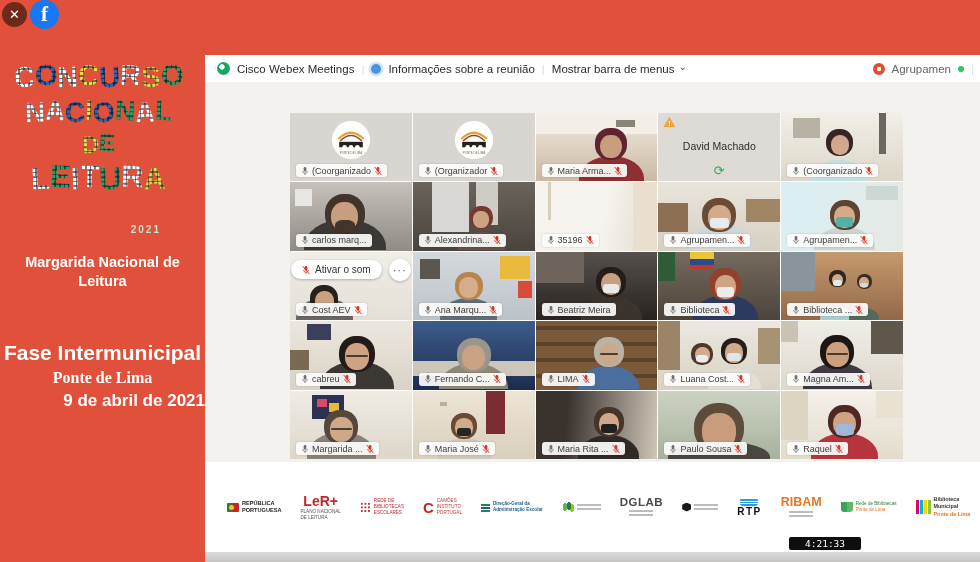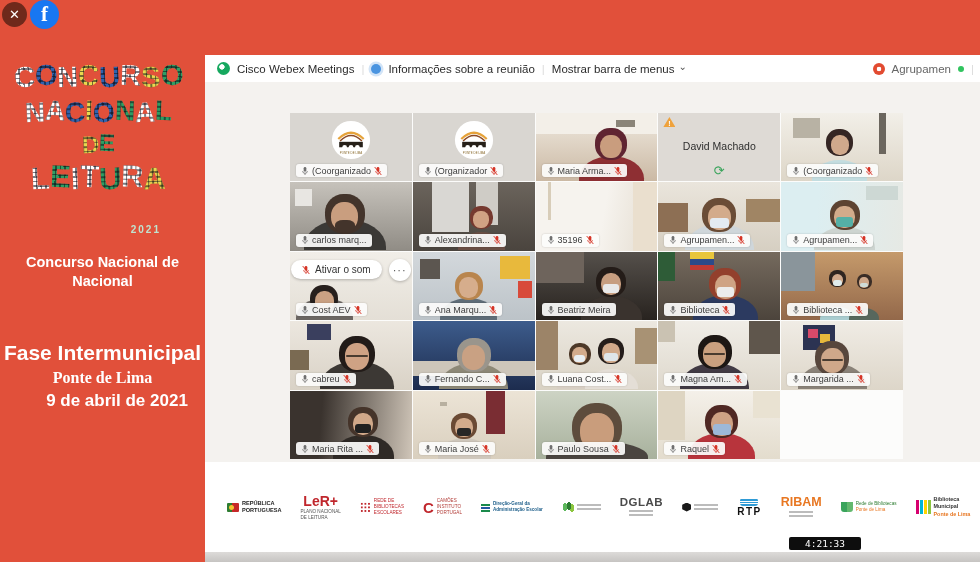--- a/index.html
+++ b/index.html
@@ -142,7 +142,7 @@
         <div class="logo-line"><span class="logo-letter" style="--c: #ffffff;">L</span><span class="logo-letter" style="--c: #2e9e63;">E</span><span class="logo-letter" style="--c: #ffffff;">I</span><span class="logo-letter" style="--c: #ffffff;">T</span><span class="logo-letter" style="--c: #2e9e63;">U</span><span class="logo-letter" style="--c: #ffffff;">R</span><span class="logo-letter" style="--c: #e9d94f;">A</span></div>
       </div>
     <div class="cnl-year">2021</div>
-    <div class="cnl-sub">Concurso Nacional de Nacional</div>
+    <div class="cnl-sub">Margarida Nacional de Leitura</div>
     <div class="phase">Fase Intermunicipal</div>
     <div class="place">Ponte de Lima</div>
     <div class="pdate">9 de abril de 2021</div>

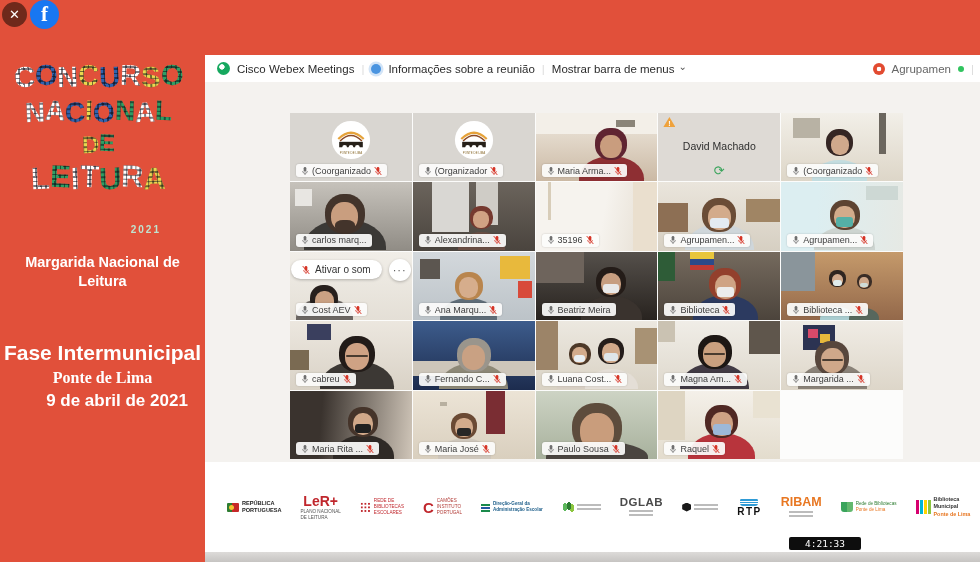--- a/index.html
+++ b/index.html
@@ -556,6 +556,28 @@
               </svg>
             </div>
           </div>
+          <div class="tile" style="background: repeating-linear-gradient(0deg, rgb(123, 90, 59) 0px, rgb(123, 90, 59) 12px, rgb(92, 66, 41) 12px, rgb(92, 66, 41) 16px);">
+            <div class="person">
+              <div class="p-shirt" style="left: 42.6px; top: 44.6px; width: 61.2px; height: 23.4px; background: rgb(74, 111, 158); border-radius: 50% 50% 0px 0px / 90% 90% 0px 0px;"></div>
+              <div class="p-hair" style="left: 58.2px; top: 16.28px; width: 30px; height: 30px; background: rgb(185, 178, 166); border-radius: 46%;"></div>
+              <div class="p-face" style="left: 63px; top: 22.28px; width: 20.4px; height: 22.2px; background: rgb(203, 168, 138); border-radius: 46%;"></div>
+              <div class="p-glasses" style="left: 64.02px; top: 31.88px; width: 18.36px; height: 2px; background: rgba(30, 25, 20, 0.75); border-radius: 1px;"></div>
+            </div>
+            <div class="pill">
+              <svg class="mic" viewBox="0 0 12 14">
+                <rect x="4" y="1" width="4" height="7" rx="2" fill="currentColor"></rect>
+                <path d="M2.5 7a3.5 3.5 0 0 0 7 0" fill="none" stroke="currentColor" stroke-width="1.2"></path>
+                <line x1="6" y1="10.5" x2="6" y2="13" stroke="currentColor" stroke-width="1.2"></line>
+              </svg>
+              <span>LIMA</span>
+              <svg class="mic off" viewBox="0 0 12 14">
+                <rect x="4" y="1" width="4" height="7" rx="2" fill="currentColor"></rect>
+                <path d="M2.5 7a3.5 3.5 0 0 0 7 0" fill="none" stroke="currentColor" stroke-width="1.2"></path>
+                <line x1="6" y1="10.5" x2="6" y2="13" stroke="currentColor" stroke-width="1.2"></line>
+                <line x1="1" y1="1" x2="11" y2="13" stroke="currentColor" stroke-width="1.4"></line>
+              </svg>
+            </div>
+          </div>
           <div class="tile" style="background: linear-gradient(rgb(236, 232, 224), rgb(217, 210, 196));">
             <div class="decor" style="left: 0%; top: 0%; width: 18%; height: 72%; background: rgb(156, 132, 104);"></div>
             <div class="decor" style="left: 82%; top: 10%; width: 18%; height: 52%; background: rgb(168, 146, 116);"></div>

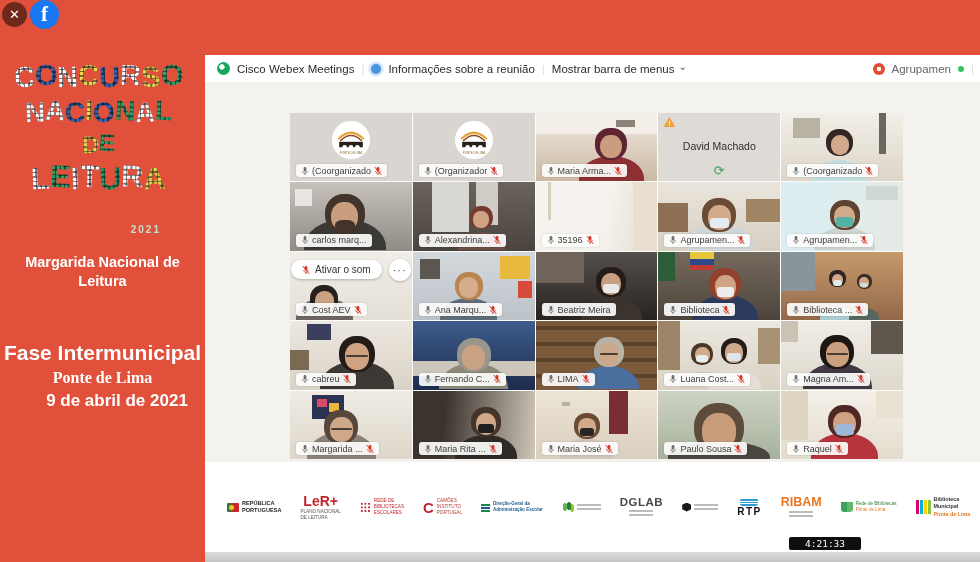--- a/index.html
+++ b/index.html
@@ -34,7 +34,7 @@
   .phase{position:absolute;top:341px;left:0;right:0;text-align:center;color:#fff;font-weight:800;font-size:21px;}
   .place{position:absolute;top:369px;left:0;right:0;text-align:center;color:#fff;
     font-family:"Liberation Serif",serif;font-weight:700;font-size:16px;}
-  .pdate{position:absolute;top:391px;left:0;right:0;text-align:center;color:#fff;font-weight:800;font-size:17px;padding-left:29px;}
+  .pdate{position:absolute;top:391px;left:0;right:0;text-align:right;color:#fff;font-weight:800;font-size:17px;padding-left:29px;}
   
   .webex{position:absolute;left:205px;top:55px;width:860px;height:507px;background:#fff;
     display:flex;flex-direction:column;}

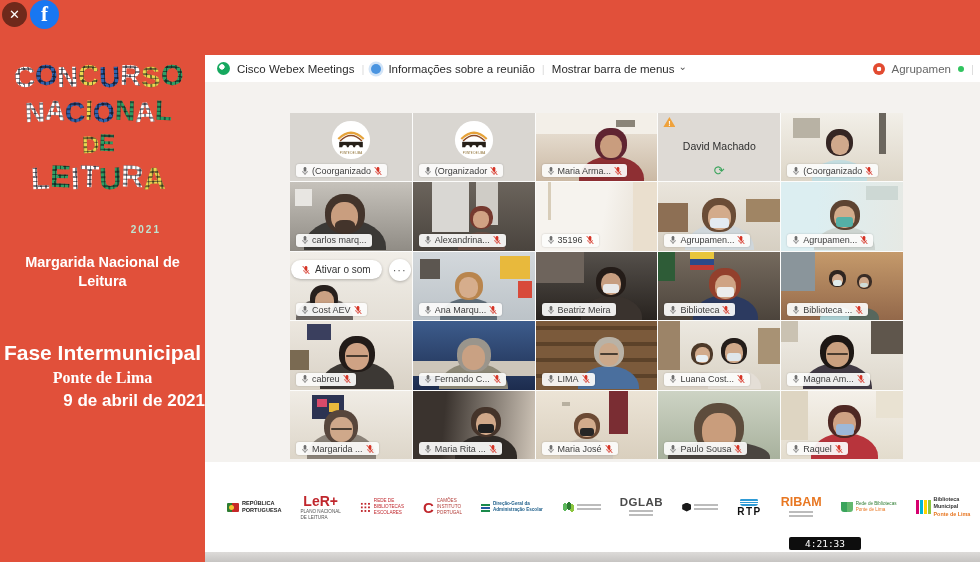--- a/index.html
+++ b/index.html
@@ -657,6 +657,30 @@
               </svg>
             </div>
           </div>
+          <div class="tile" style="background: linear-gradient(rgb(236, 228, 214), rgb(217, 207, 190));">
+            <div class="decor" style="left: 60%; top: 0%; width: 16%; height: 64%; background: rgb(122, 45, 51);"></div>
+            <div class="decor" style="left: 22%; top: 16%; width: 6%; height: 6%; background: rgb(184, 176, 160);"></div>
+            <div class="person">
+              <div class="p-shirt" style="left: 24.72px; top: 47.72px; width: 53.04px; height: 20.28px; background: rgb(207, 199, 188); border-radius: 50% 50% 0px 0px / 90% 90% 0px 0px;"></div>
+              <div class="p-hair" style="left: 38.24px; top: 22.36px; width: 26px; height: 26px; background: rgb(107, 74, 52); border-radius: 46%;"></div>
+              <div class="p-face" style="left: 42.4px; top: 27.56px; width: 17.68px; height: 19.24px; background: rgb(210, 171, 140); border-radius: 46%;"></div>
+              <div class="p-mask" style="left: 44.168px; top: 37.284px; width: 14.144px; height: 8.0808px; background: rgb(38, 38, 38); border-radius: 3px;"></div>
+            </div>
+            <div class="pill">
+              <svg class="mic" viewBox="0 0 12 14">
+                <rect x="4" y="1" width="4" height="7" rx="2" fill="currentColor"></rect>
+                <path d="M2.5 7a3.5 3.5 0 0 0 7 0" fill="none" stroke="currentColor" stroke-width="1.2"></path>
+                <line x1="6" y1="10.5" x2="6" y2="13" stroke="currentColor" stroke-width="1.2"></line>
+              </svg>
+              <span>Maria José</span>
+              <svg class="mic off" viewBox="0 0 12 14">
+                <rect x="4" y="1" width="4" height="7" rx="2" fill="currentColor"></rect>
+                <path d="M2.5 7a3.5 3.5 0 0 0 7 0" fill="none" stroke="currentColor" stroke-width="1.2"></path>
+                <line x1="6" y1="10.5" x2="6" y2="13" stroke="currentColor" stroke-width="1.2"></line>
+                <line x1="1" y1="1" x2="11" y2="13" stroke="currentColor" stroke-width="1.4"></line>
+              </svg>
+            </div>
+          </div>
           <div class="tile" style="background: linear-gradient(95deg, rgb(58, 51, 46) 0px, rgb(58, 51, 46) 26%, rgb(207, 197, 184));">
             <div class="person">
               <div class="p-shirt" style="left: 42.6px; top: 44.6px; width: 61.2px; height: 23.4px; background: rgb(47, 42, 38); border-radius: 50% 50% 0px 0px / 90% 90% 0px 0px;"></div>
@@ -671,30 +695,6 @@
                 <line x1="6" y1="10.5" x2="6" y2="13" stroke="currentColor" stroke-width="1.2"></line>
               </svg>
               <span>Maria Rita ...</span>
-              <svg class="mic off" viewBox="0 0 12 14">
-                <rect x="4" y="1" width="4" height="7" rx="2" fill="currentColor"></rect>
-                <path d="M2.5 7a3.5 3.5 0 0 0 7 0" fill="none" stroke="currentColor" stroke-width="1.2"></path>
-                <line x1="6" y1="10.5" x2="6" y2="13" stroke="currentColor" stroke-width="1.2"></line>
-                <line x1="1" y1="1" x2="11" y2="13" stroke="currentColor" stroke-width="1.4"></line>
-              </svg>
-            </div>
-          </div>
-          <div class="tile" style="background: linear-gradient(rgb(236, 228, 214), rgb(217, 207, 190));">
-            <div class="decor" style="left: 60%; top: 0%; width: 16%; height: 64%; background: rgb(122, 45, 51);"></div>
-            <div class="decor" style="left: 22%; top: 16%; width: 6%; height: 6%; background: rgb(184, 176, 160);"></div>
-            <div class="person">
-              <div class="p-shirt" style="left: 24.72px; top: 47.72px; width: 53.04px; height: 20.28px; background: rgb(207, 199, 188); border-radius: 50% 50% 0px 0px / 90% 90% 0px 0px;"></div>
-              <div class="p-hair" style="left: 38.24px; top: 22.36px; width: 26px; height: 26px; background: rgb(107, 74, 52); border-radius: 46%;"></div>
-              <div class="p-face" style="left: 42.4px; top: 27.56px; width: 17.68px; height: 19.24px; background: rgb(210, 171, 140); border-radius: 46%;"></div>
-              <div class="p-mask" style="left: 44.168px; top: 37.284px; width: 14.144px; height: 8.0808px; background: rgb(38, 38, 38); border-radius: 3px;"></div>
-            </div>
-            <div class="pill">
-              <svg class="mic" viewBox="0 0 12 14">
-                <rect x="4" y="1" width="4" height="7" rx="2" fill="currentColor"></rect>
-                <path d="M2.5 7a3.5 3.5 0 0 0 7 0" fill="none" stroke="currentColor" stroke-width="1.2"></path>
-                <line x1="6" y1="10.5" x2="6" y2="13" stroke="currentColor" stroke-width="1.2"></line>
-              </svg>
-              <span>Maria José</span>
               <svg class="mic off" viewBox="0 0 12 14">
                 <rect x="4" y="1" width="4" height="7" rx="2" fill="currentColor"></rect>
                 <path d="M2.5 7a3.5 3.5 0 0 0 7 0" fill="none" stroke="currentColor" stroke-width="1.2"></path>

